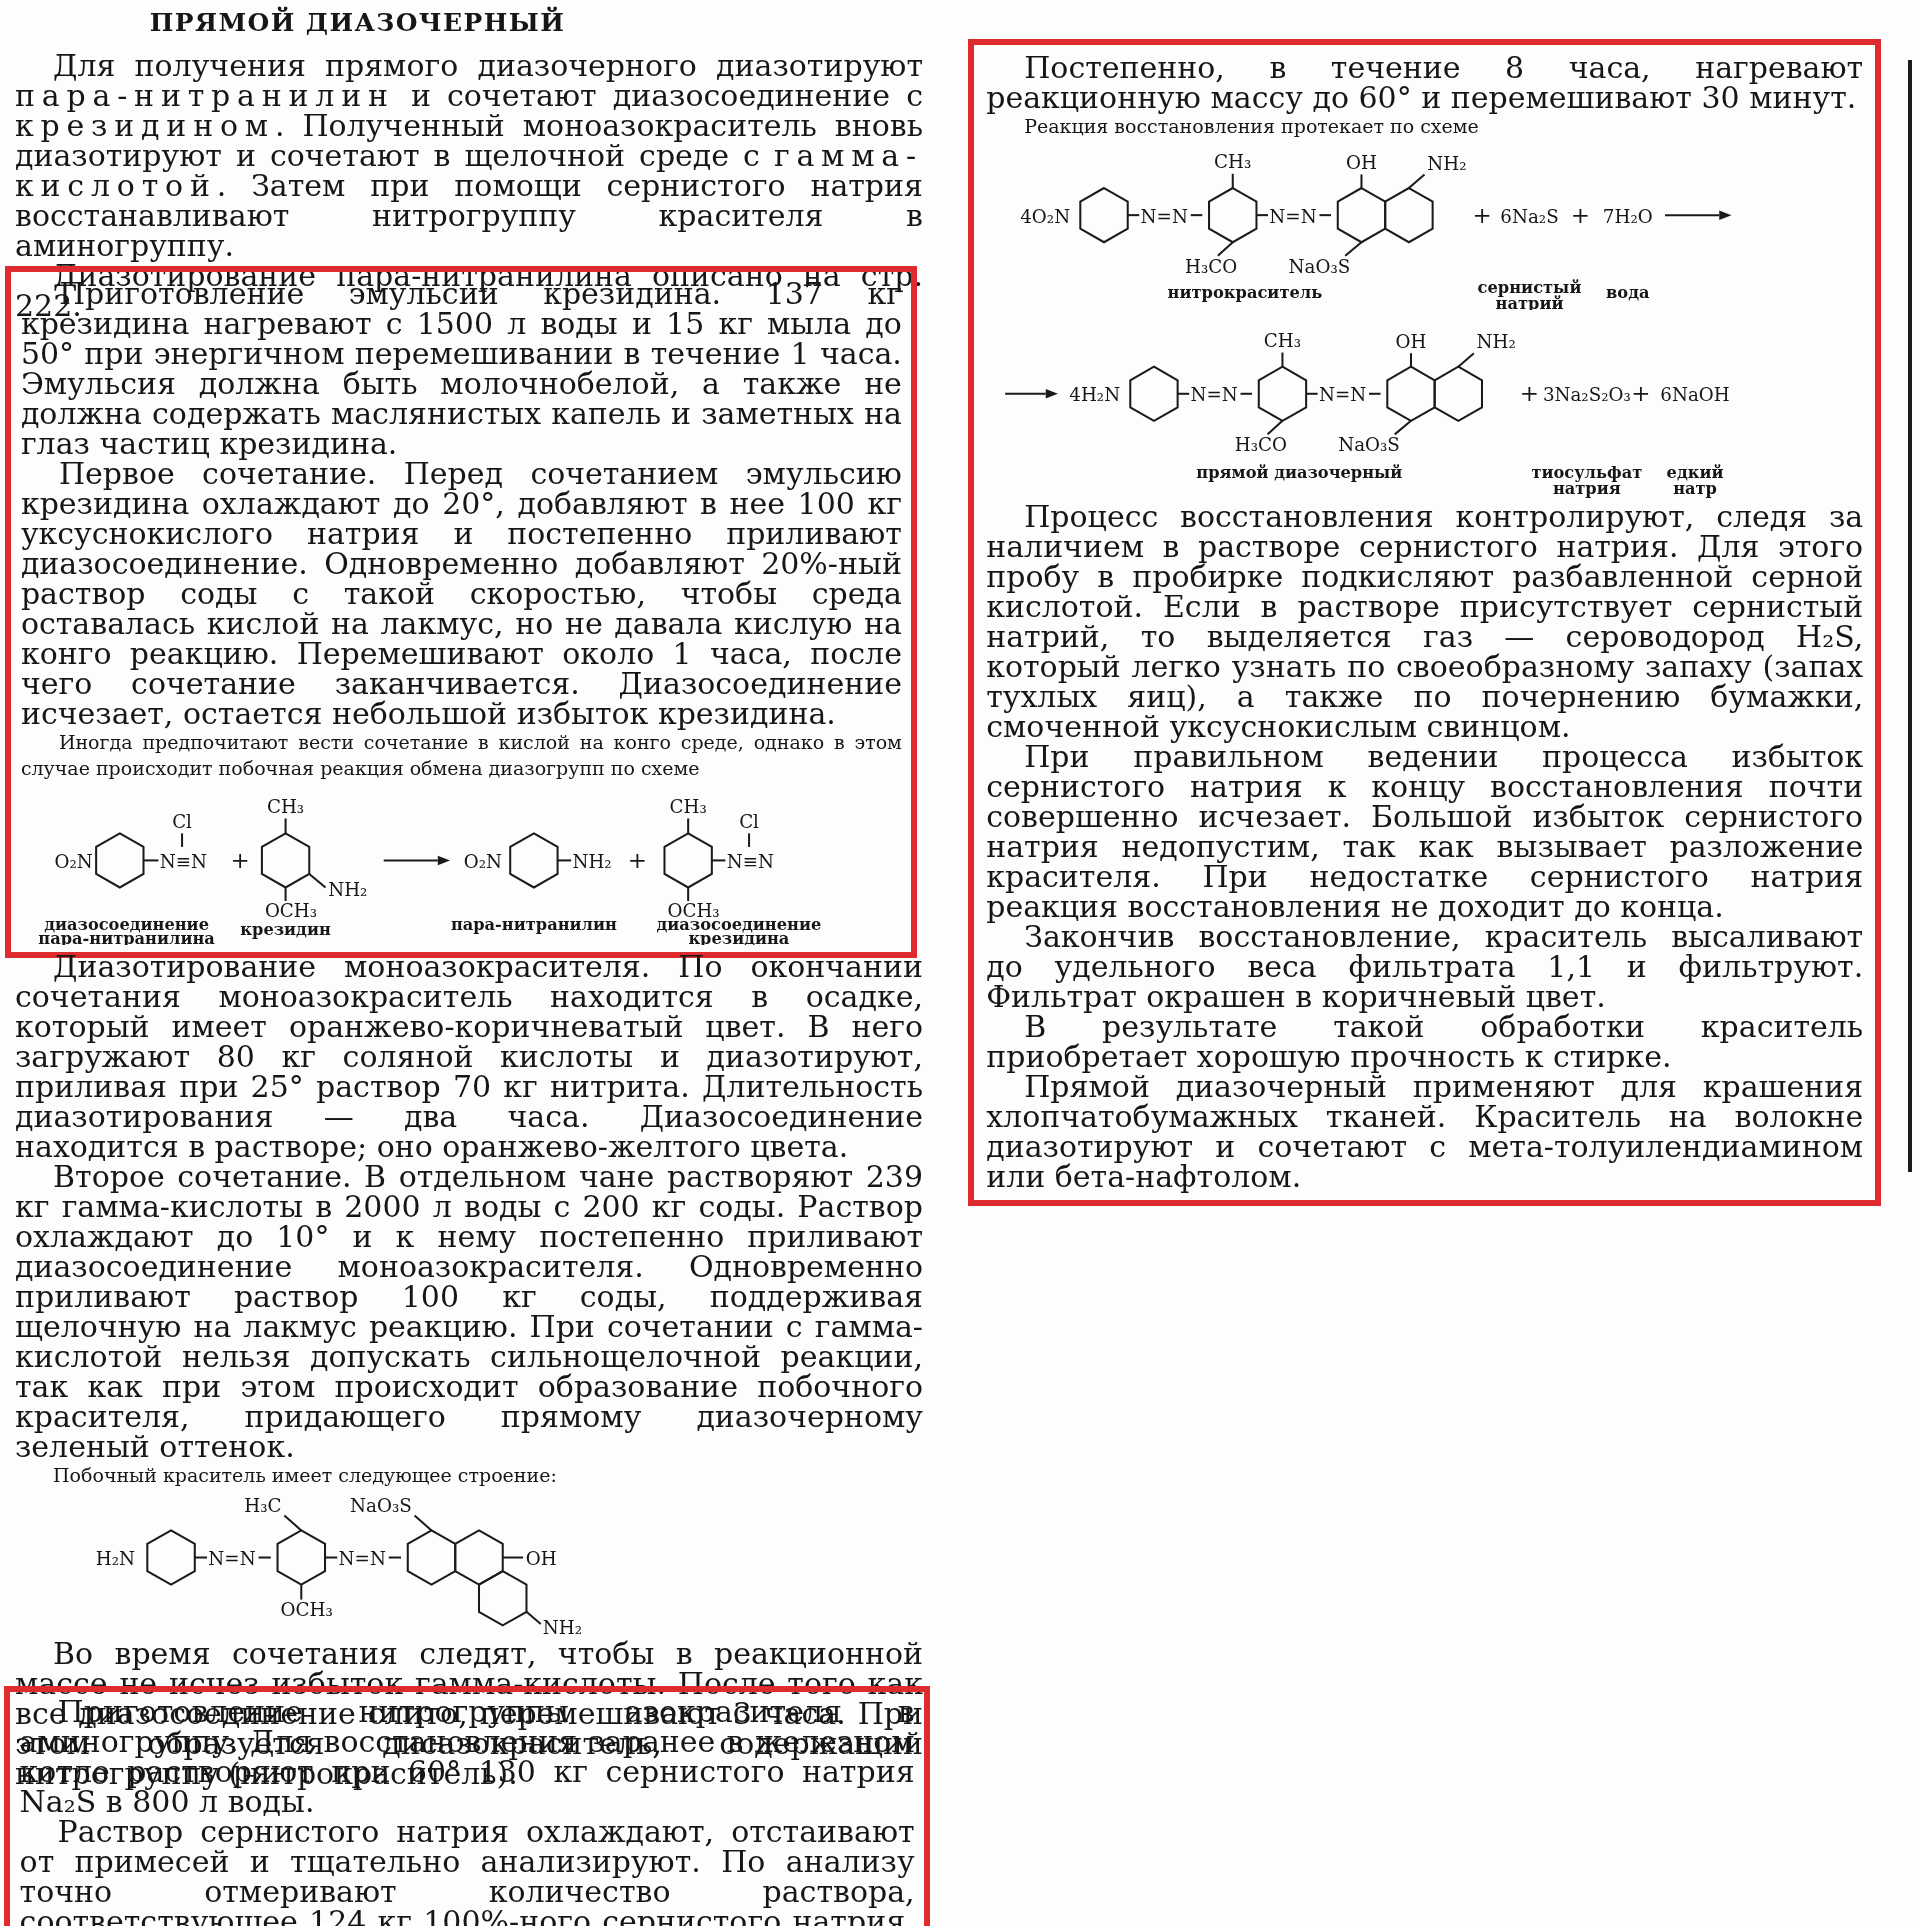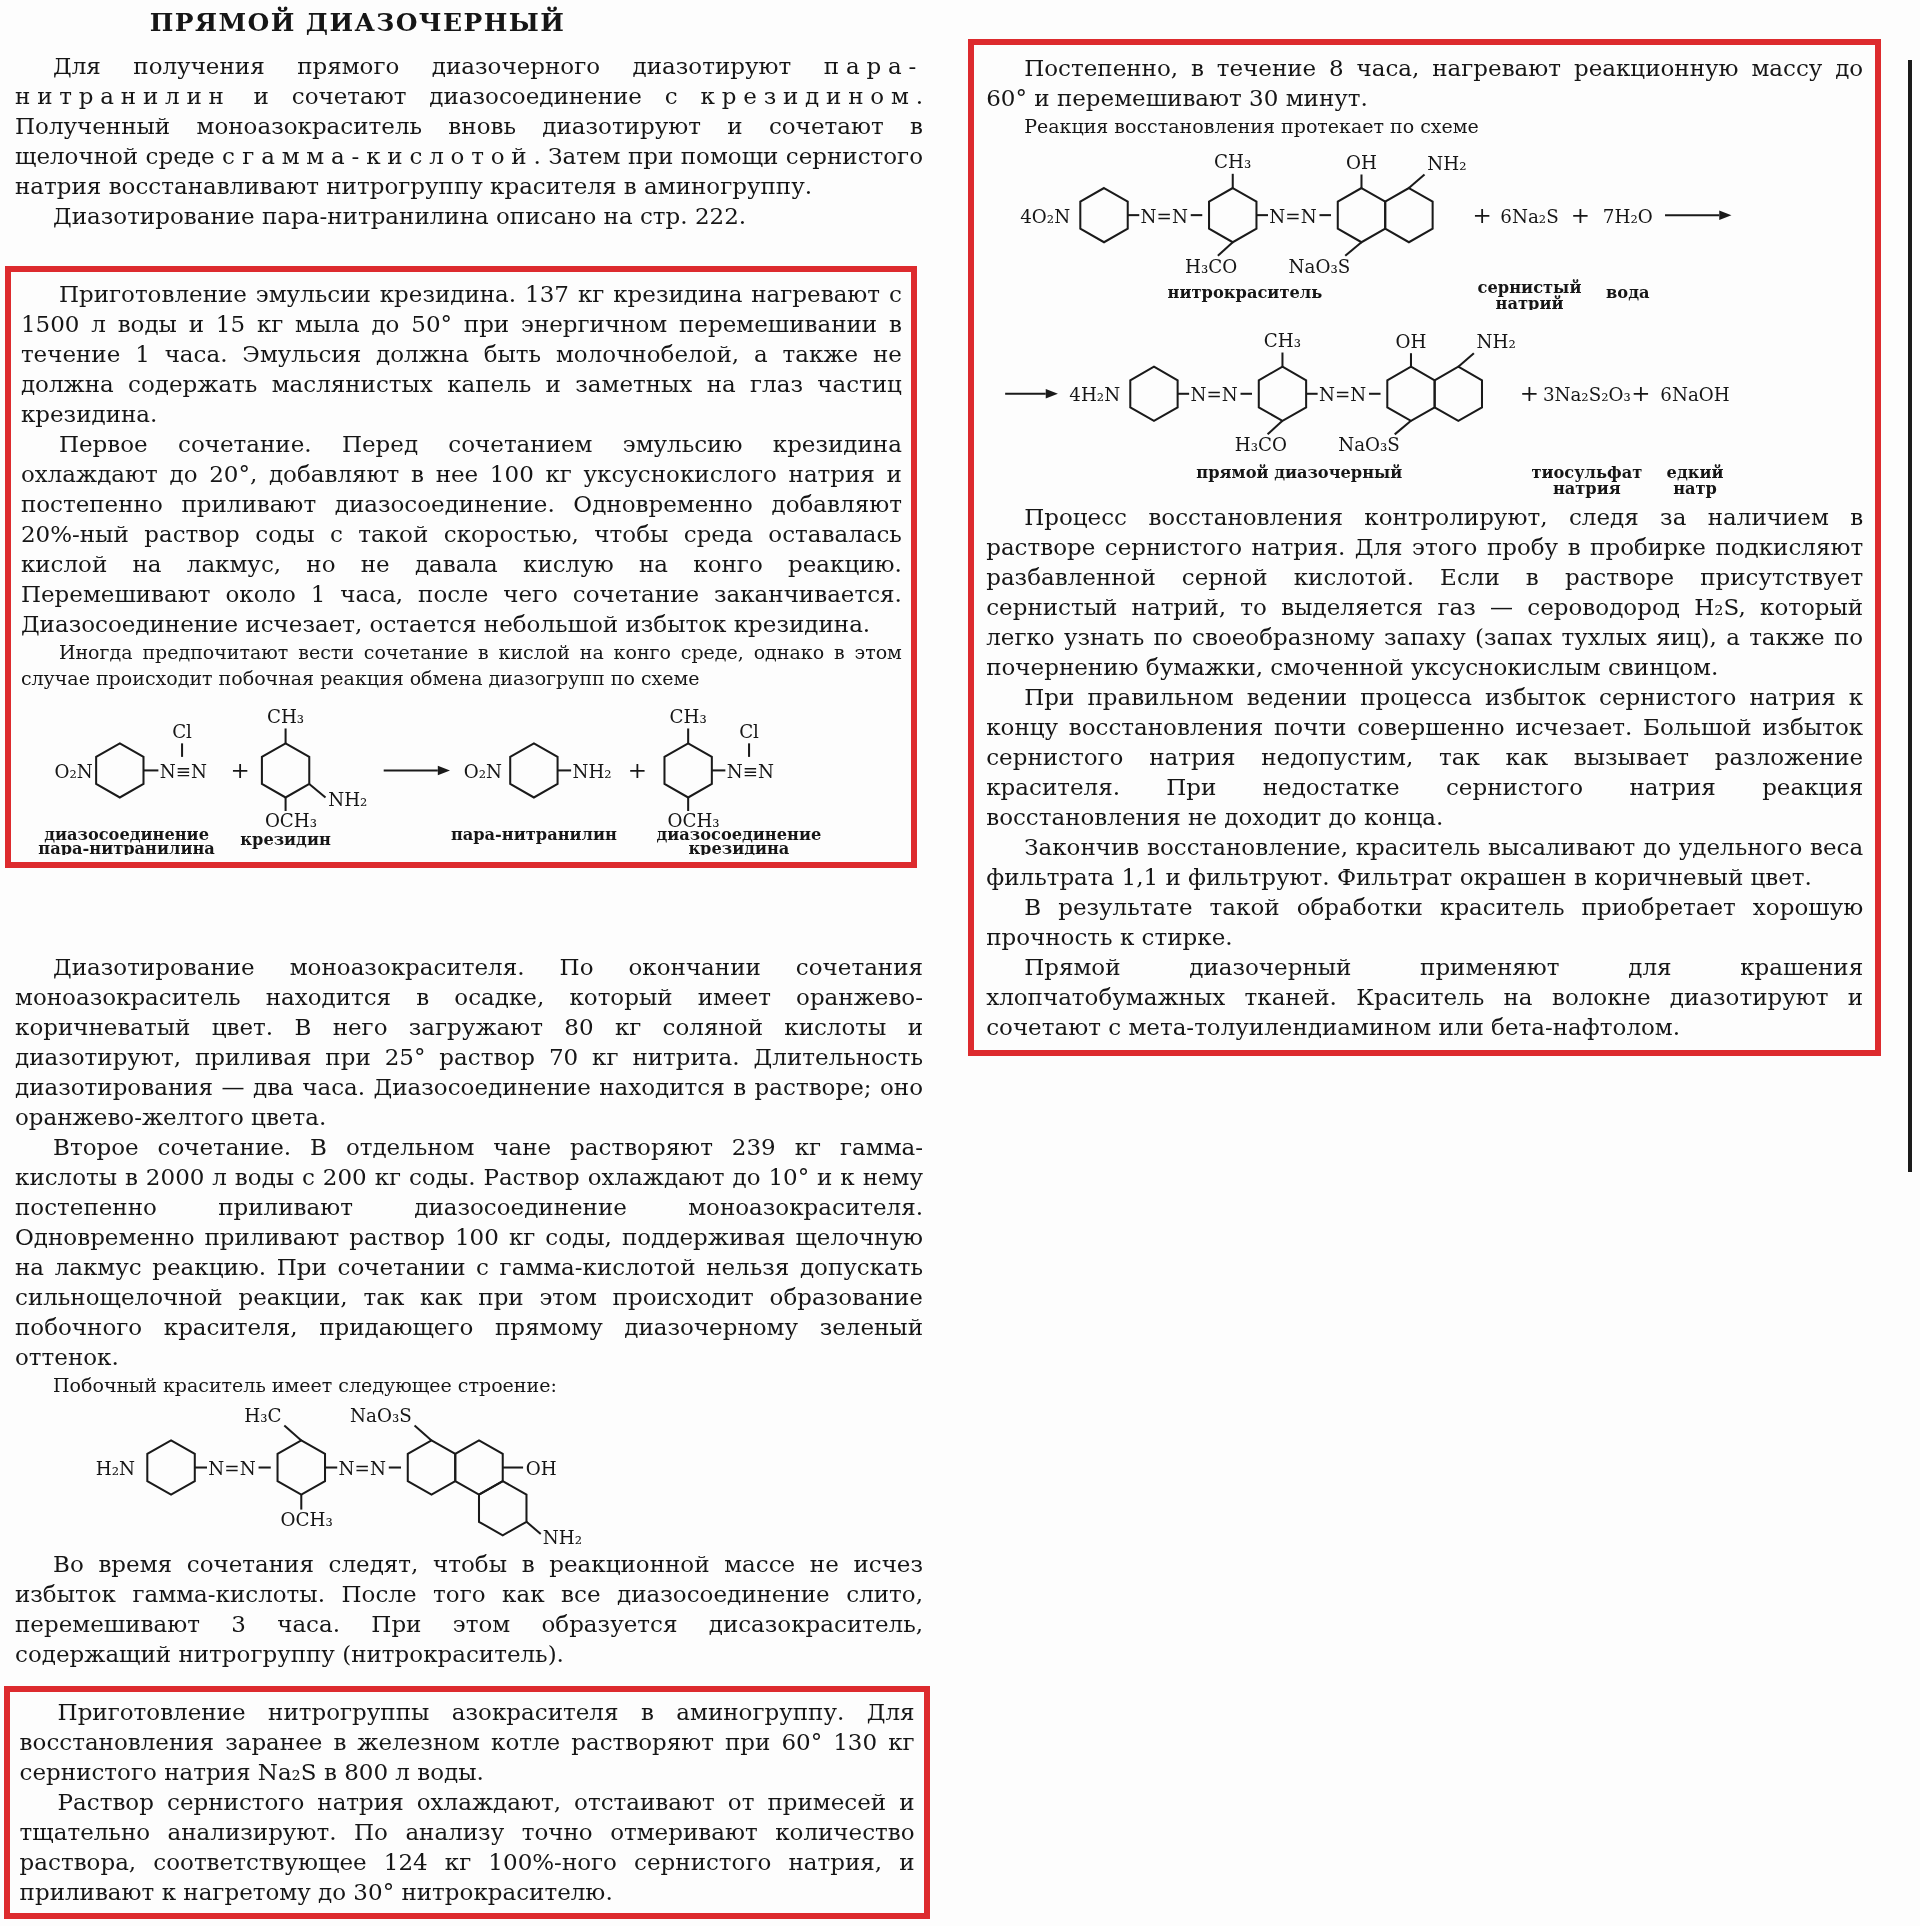--- a/index.html
+++ b/index.html
@@ -16,7 +16,7 @@
     width:685px;margin:0 0 13.6px 0;text-align:center;
   }
   p.body{
-    margin:0;font-size:23px;line-height:30px;
+    margin:0;font-size:30px;line-height:30px;
     text-indent:38px;text-align:justify;
   }
   p.small{

